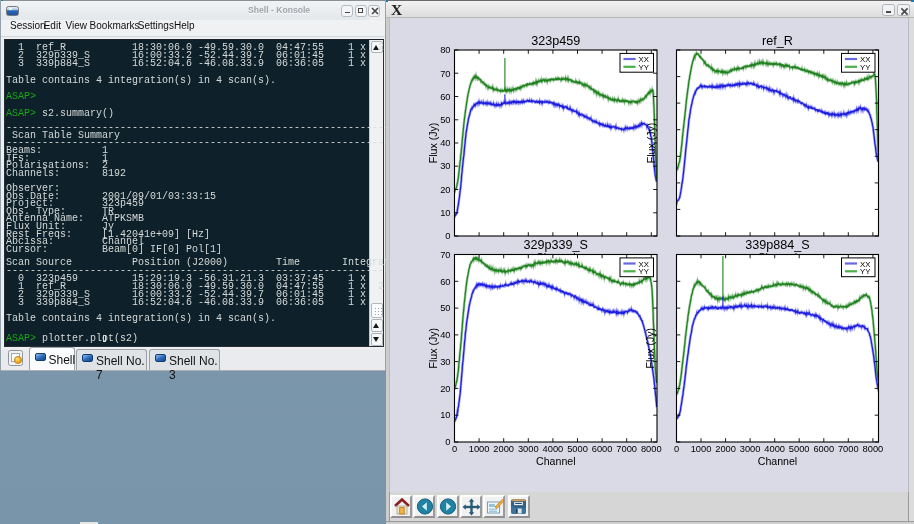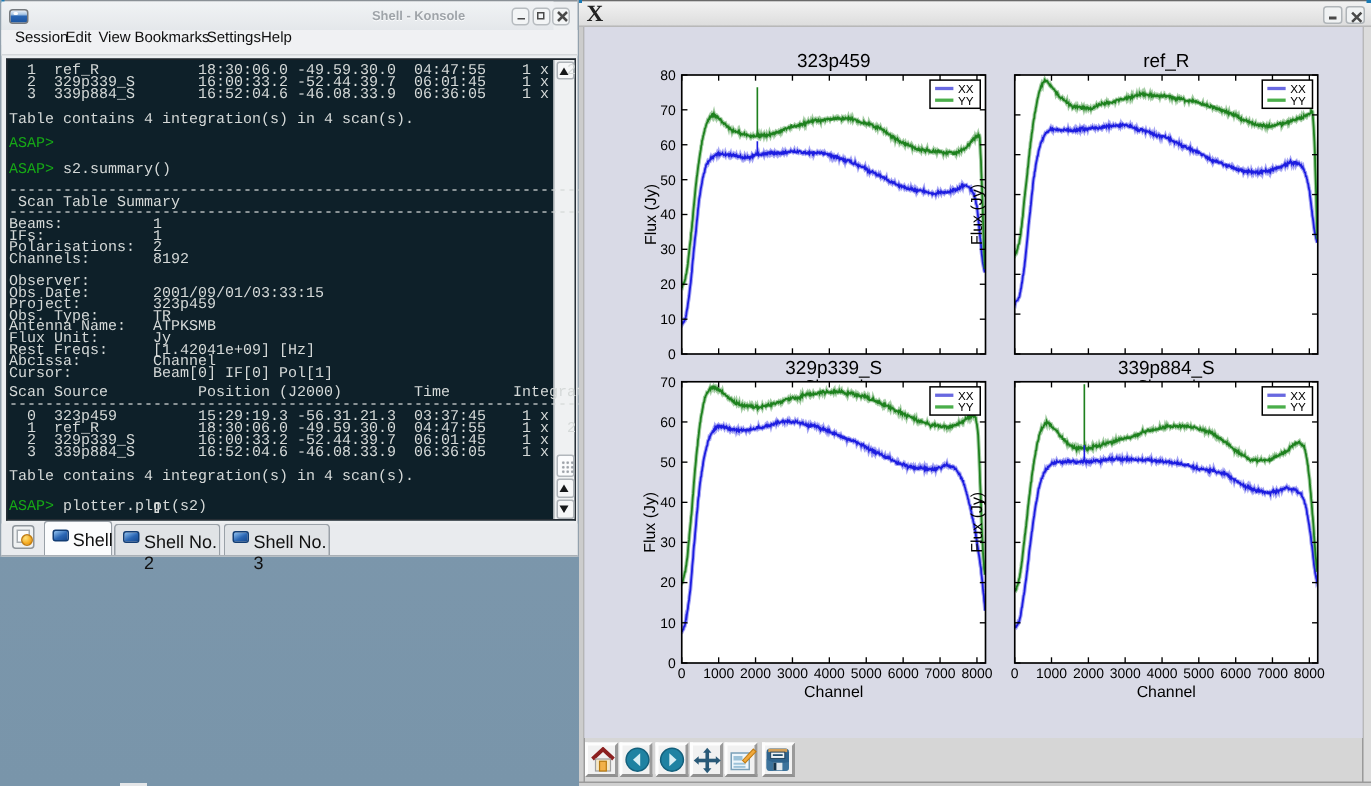--- a/index.html
+++ b/index.html
@@ -108,7 +108,7 @@
     </div>
     <div class="tab" style="left:75px;top:0;width:71px;height:21px;background:#e0e3e6;">
       <div class="tabicon" style="top:4px;"></div>
-        <span style="position:absolute;left:19px;top:4px;">Shell No. 2</span>
+        <span style="position:absolute;left:19px;top:4px;">Shell No. 7</span>
     </div>
     <div class="tab" style="left:148px;top:0;width:71px;height:21px;background:#e0e3e6;">
       <div class="tabicon" style="top:4px;"></div>

